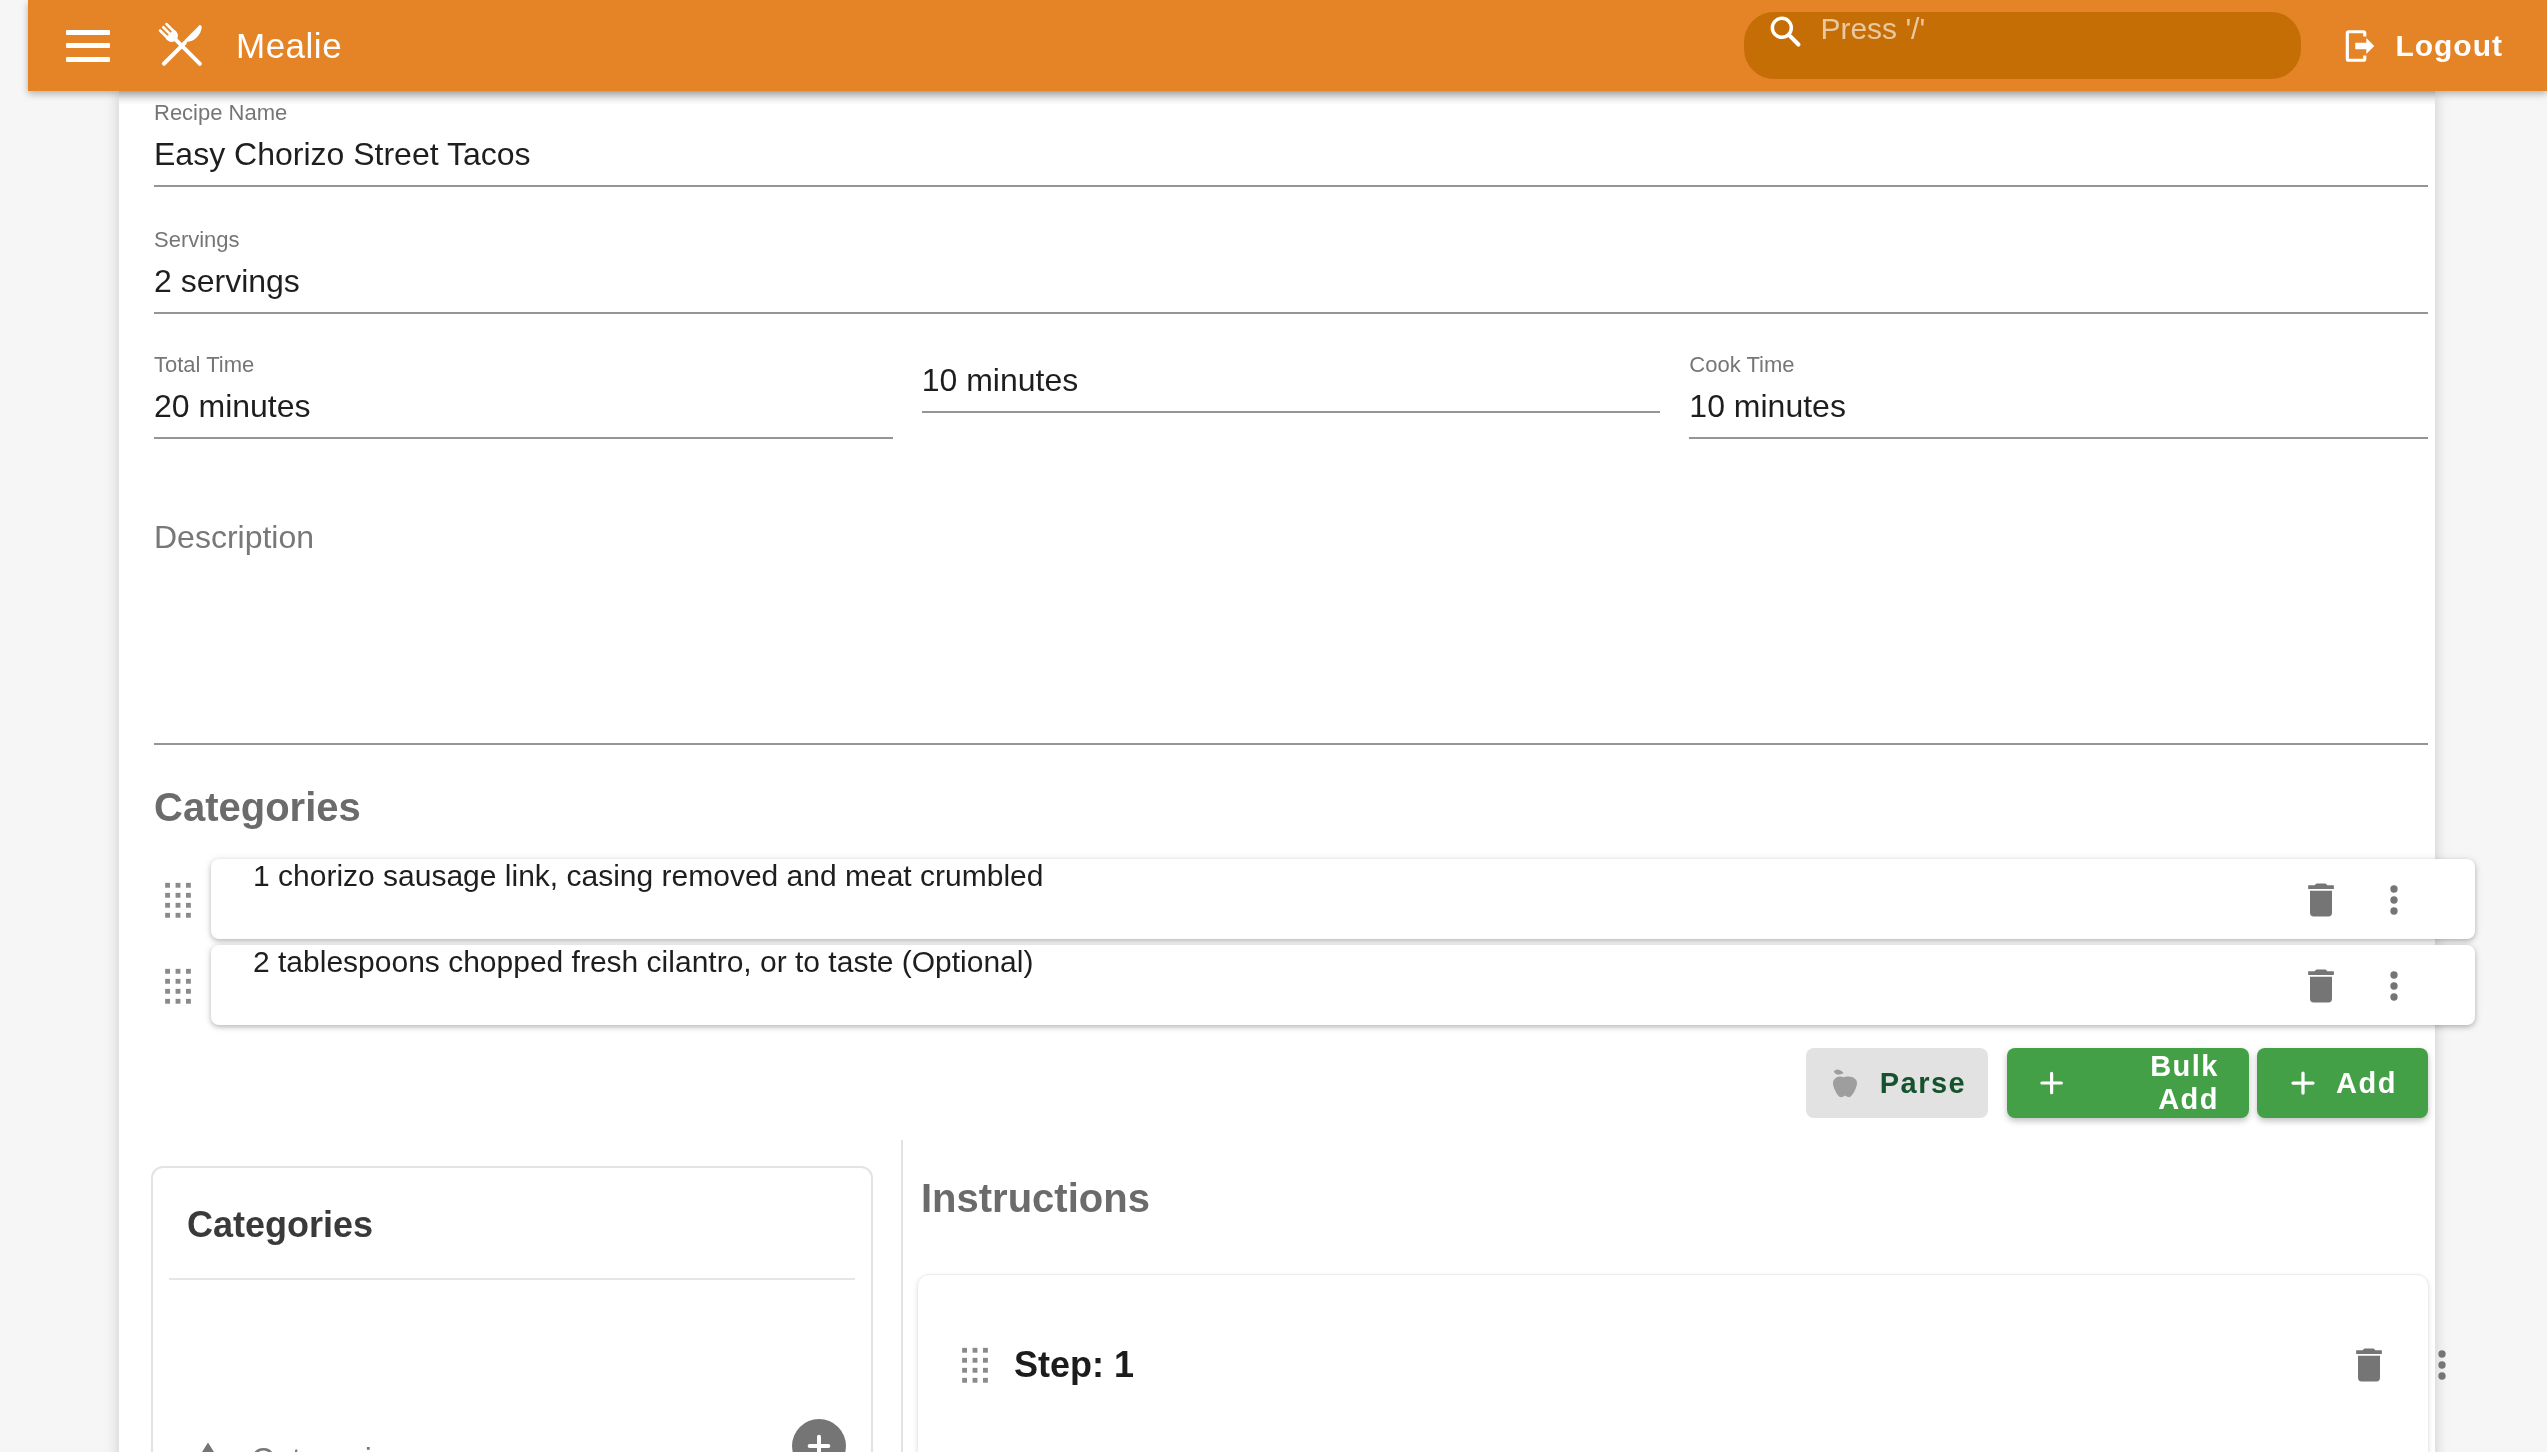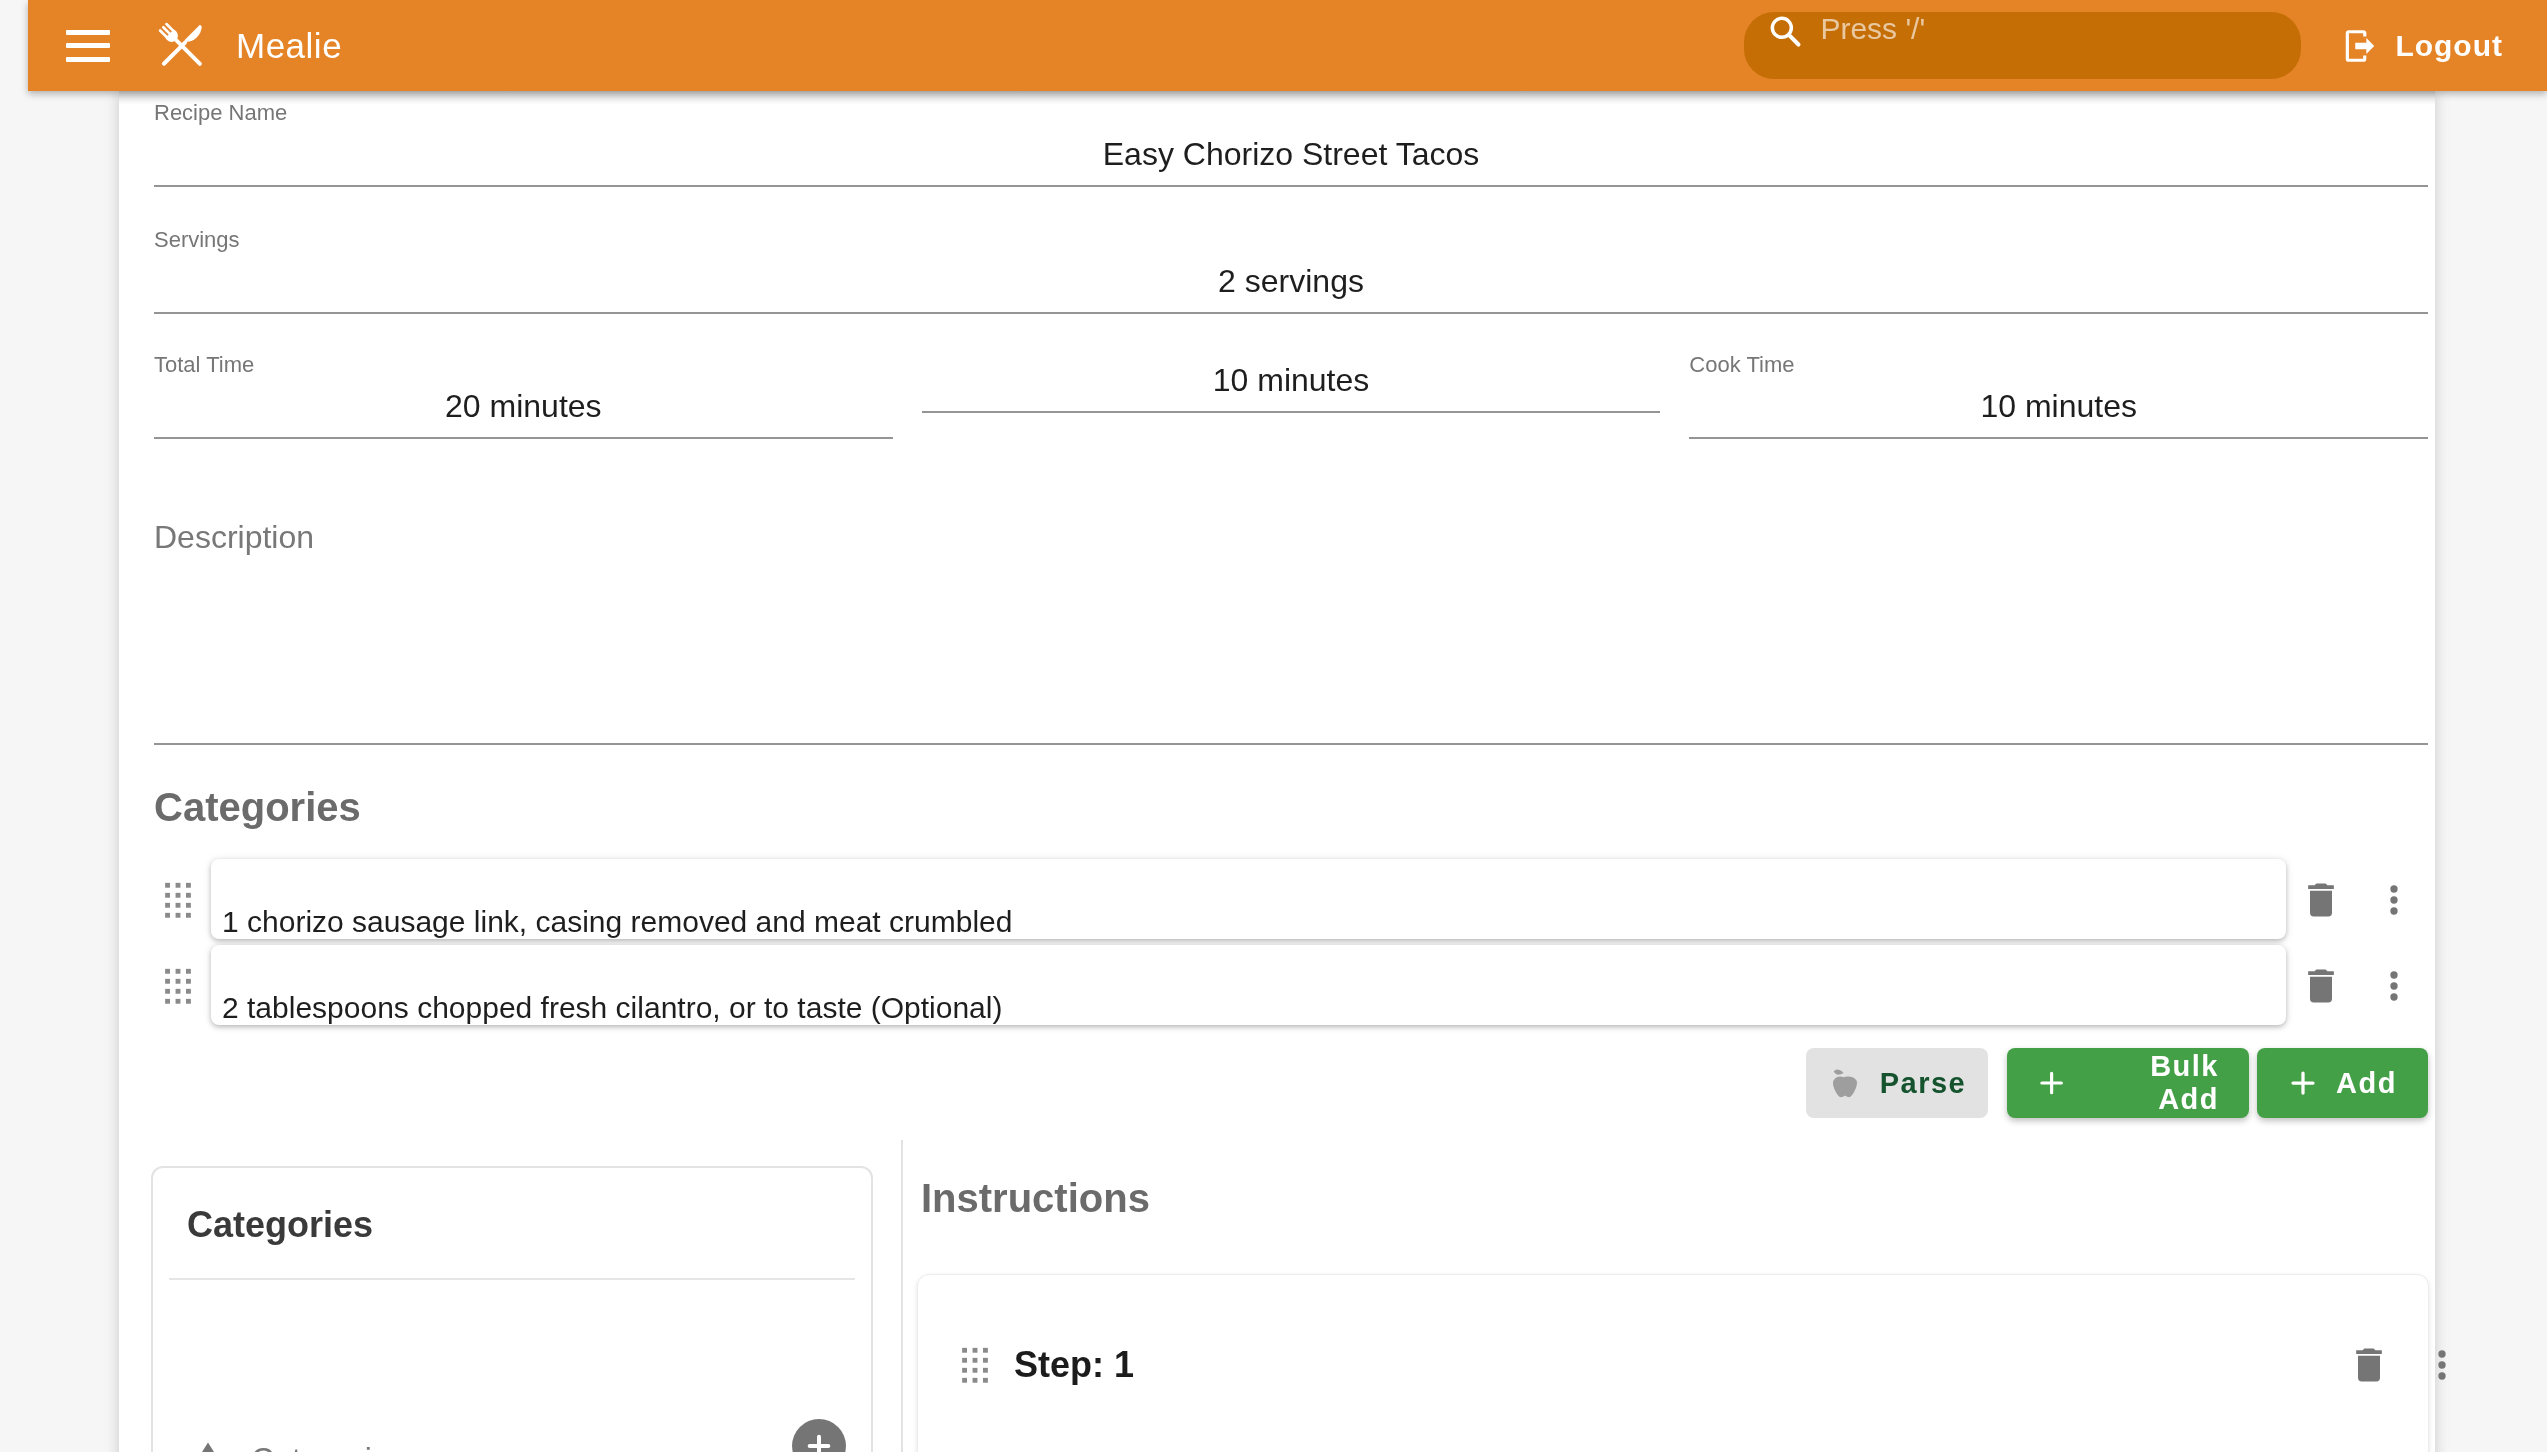--- a/index.html
+++ b/index.html
@@ -60,7 +60,7 @@
   .vfield input {
     display: block; width: 100%; border: none; outline: none;
     font-size: 32px; color: #1e1e1e; background: transparent;
-    padding: 10px 0 12px; font-family: inherit; text-align: center;
+    padding: 10px 0 12px; font-family: inherit;
   }
   .vfield .underline { border-bottom: 2px solid #959595; }
 

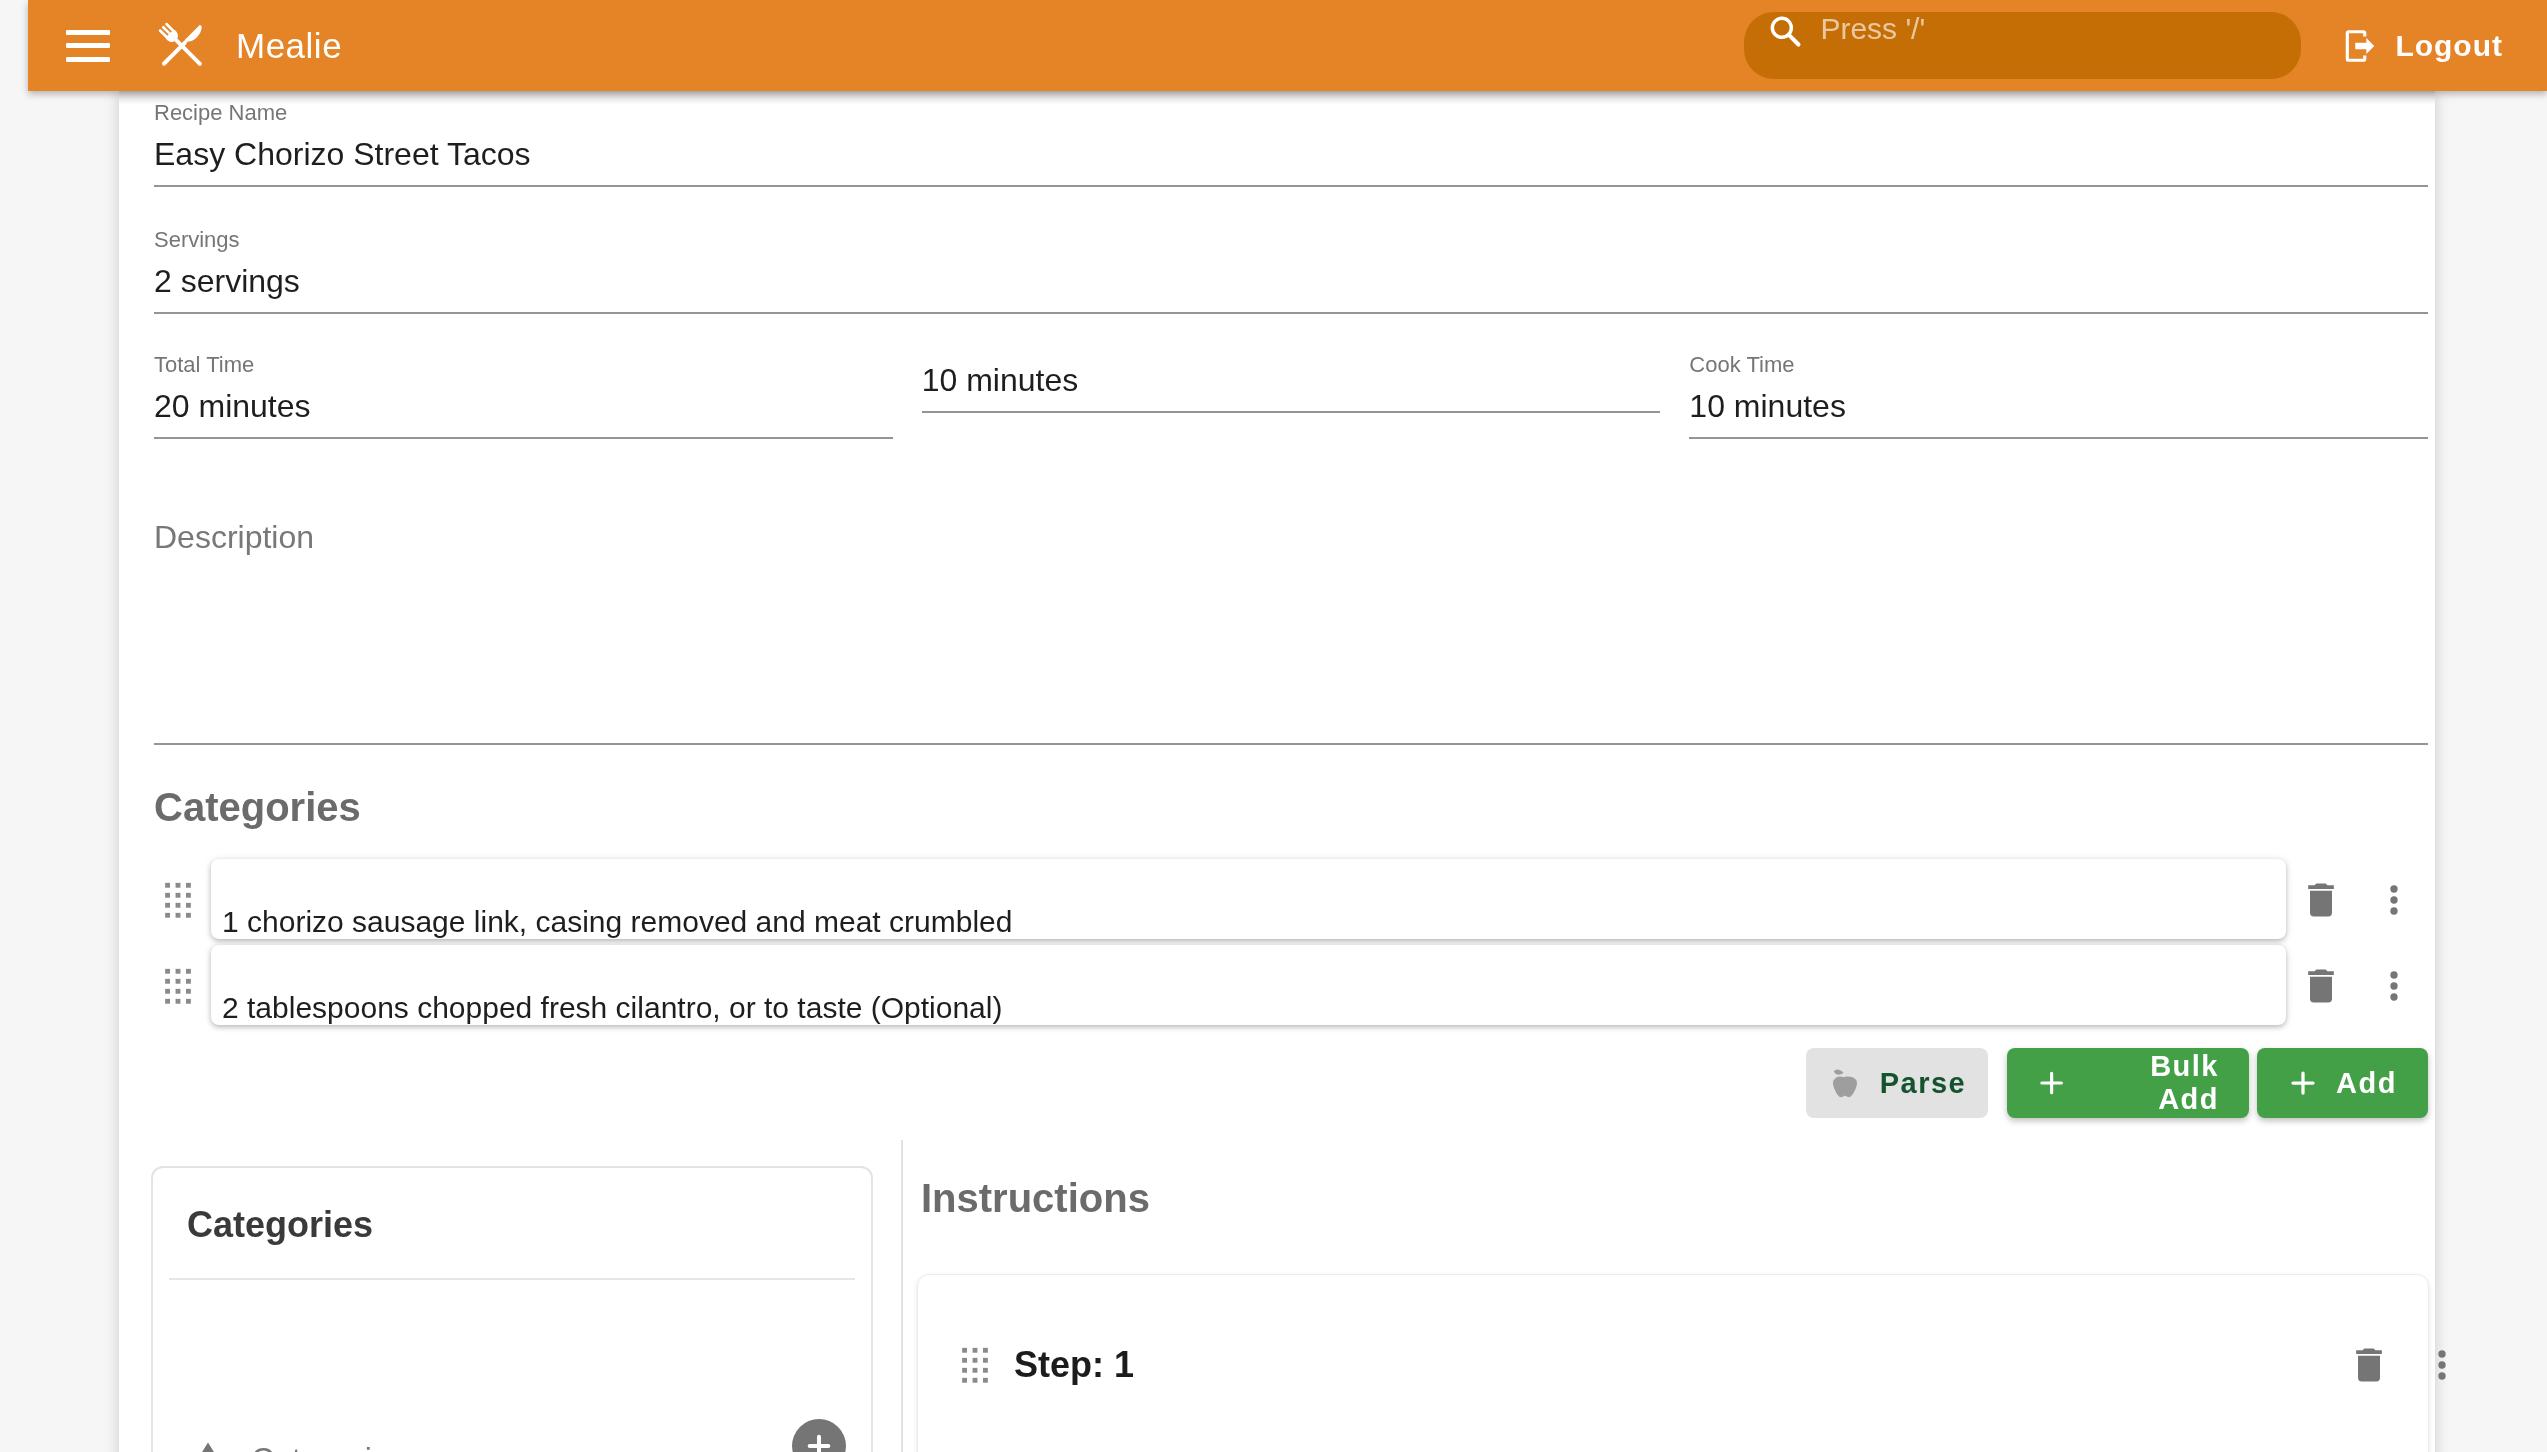--- a/index.html
+++ b/index.html
@@ -87,10 +87,10 @@
     width: 34px; height: 40px; cursor: grab; border: none; background: transparent; padding: 0;
   }
   .ing-card {
-    position: absolute; left: 92px; width: 2075px; top: 0; height: 80px;
+    position: absolute; left: 92px; width: 2264px; top: 0; height: 80px;
     background: #fff; border-radius: 8px;
     box-shadow: 0 2px 5px rgba(0,0,0,0.22), 0 1px 10px rgba(0,0,0,0.10);
-    display: flex; align-items: flex-end; padding: 0 11px;
+    display: flex; align-items: flex-start; padding: 0 42px;
   }
   .ing-card input {
     width: 100%; border: none; outline: none; font-size: 30px; color: #1e1e1e; font-family: inherit;

